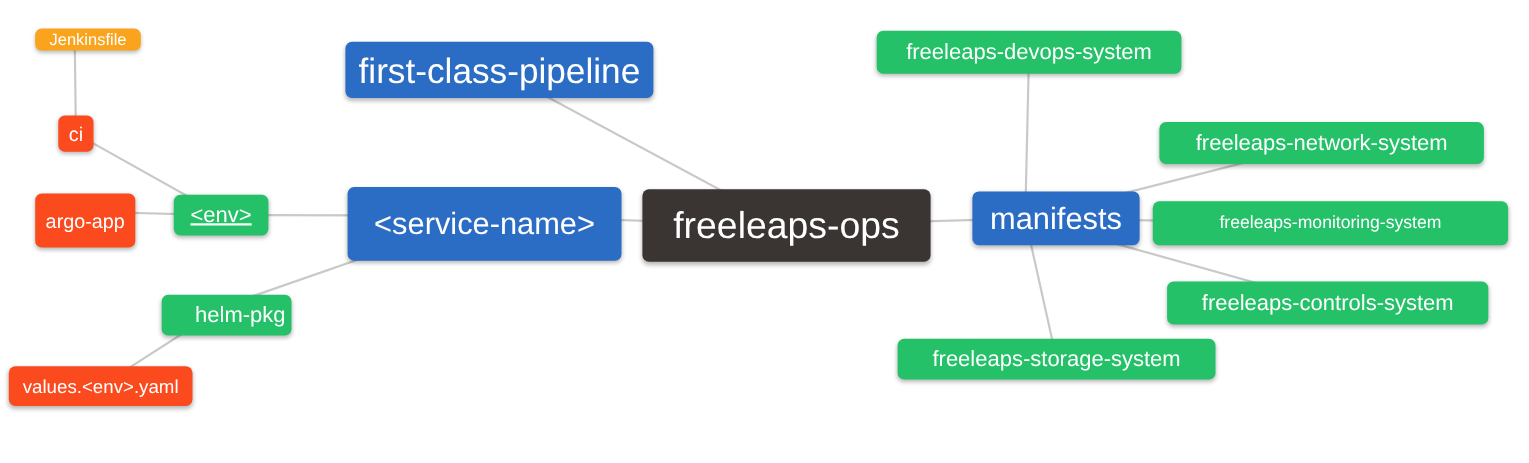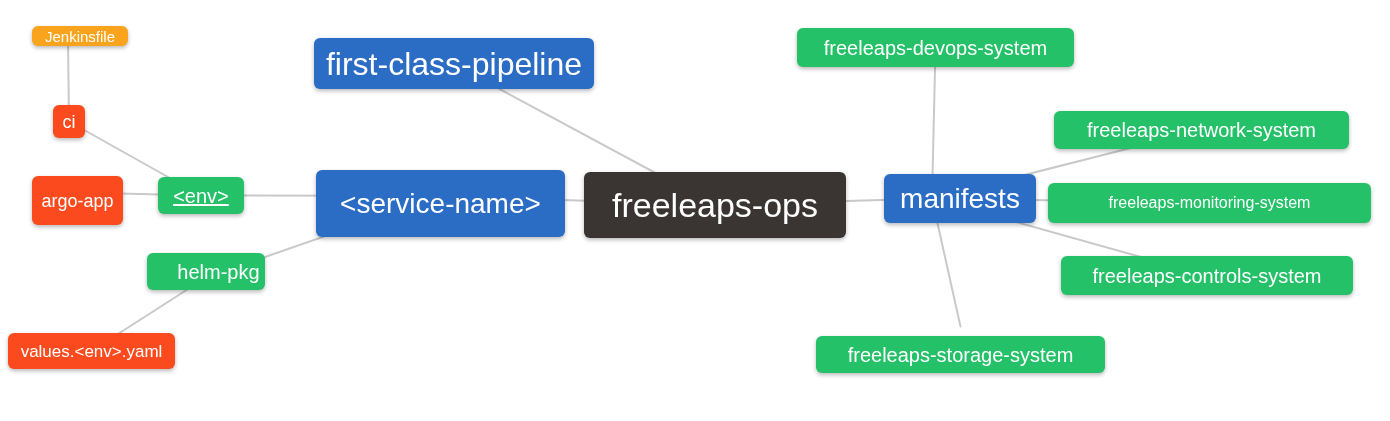--- a/index.html
+++ b/index.html
@@ -81,7 +81,7 @@
 
   <div class="node secondary" style="left:158px; top:177px; width:86px; height:37px; font-size:20px;text-decoration:underline;">&lt;env&gt;</div>
 
-  <div class="node secondary" style="left:147px; top:253px; width:118px; height:37px; font-size:20px;padding-left:25px;">helm-pkg</div>
+  <div class="node secondary" style="left:147px; top:268px; width:118px; height:37px; font-size:20px;padding-left:25px;">helm-pkg</div>
 
   <div class="node tertiary" style="left:53px; top:105px; width:32px; height:33px; font-size:18px;">ci</div>
 

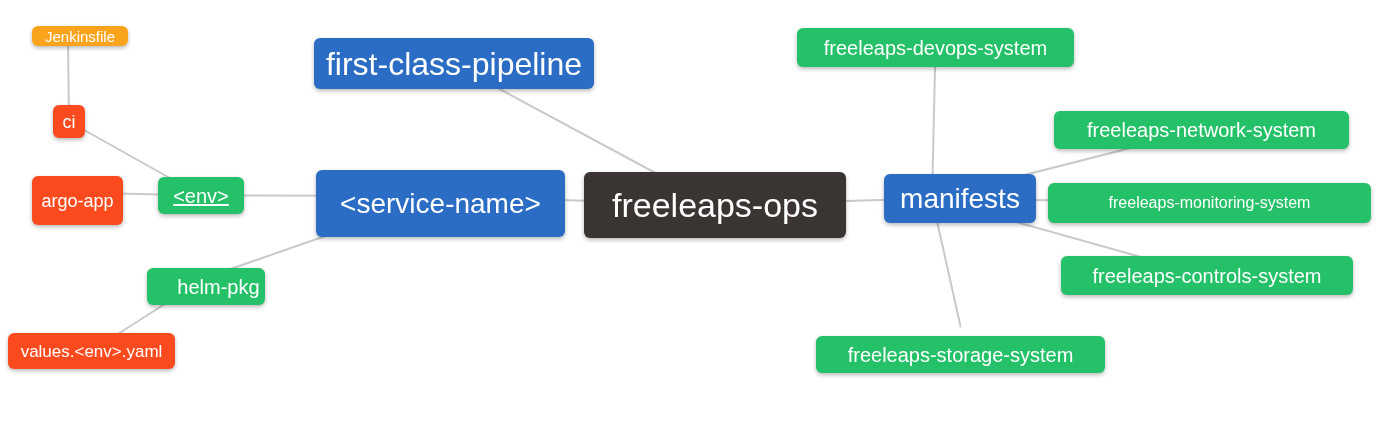--- a/index.html
+++ b/index.html
@@ -99,7 +99,7 @@
 
   <div class="node secondary" style="left:1061px; top:256px; width:292px; height:39px; font-size:20px;">freeleaps-controls-system</div>
 
-  <div class="node secondary" style="left:816px; top:308px; width:289px; height:37px; font-size:20px;margin-top:28px;">freeleaps-storage-system</div>
+  <div class="node secondary" style="left:816px; top:308px; width:289px; height:37px; font-size:20px;">freeleaps-storage-system</div>
 
 </div>
 

